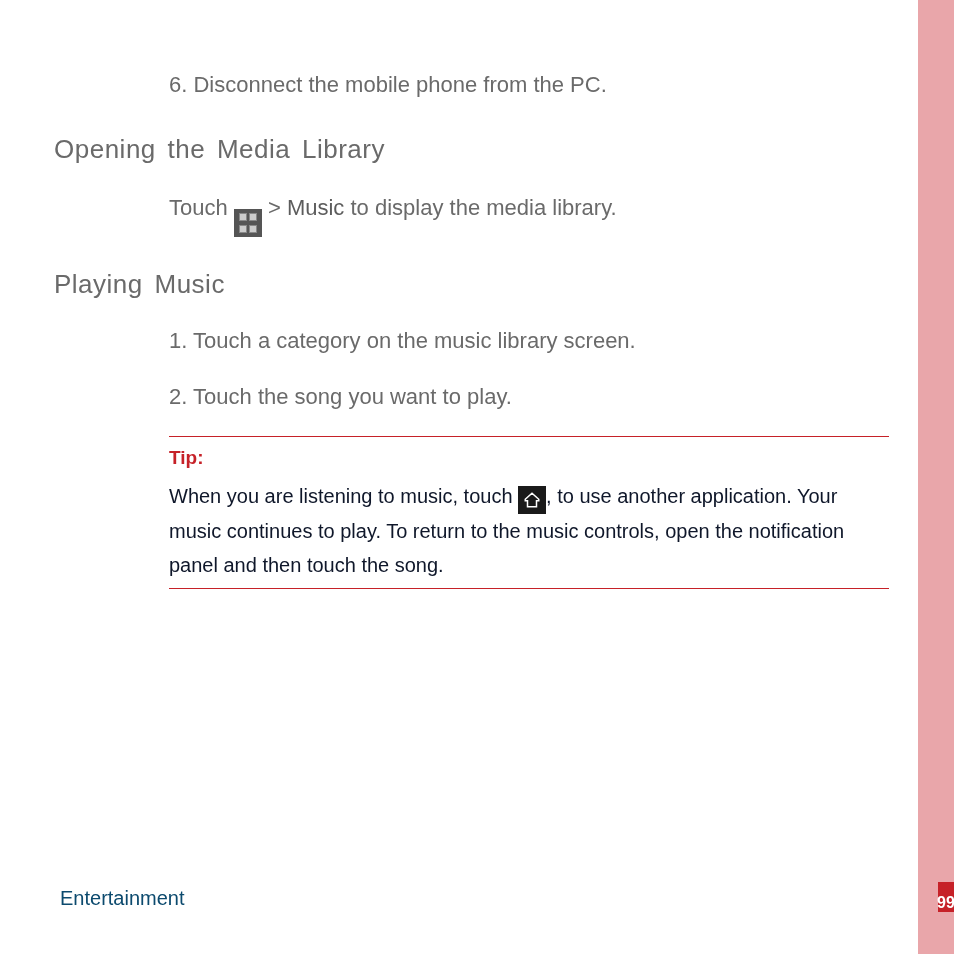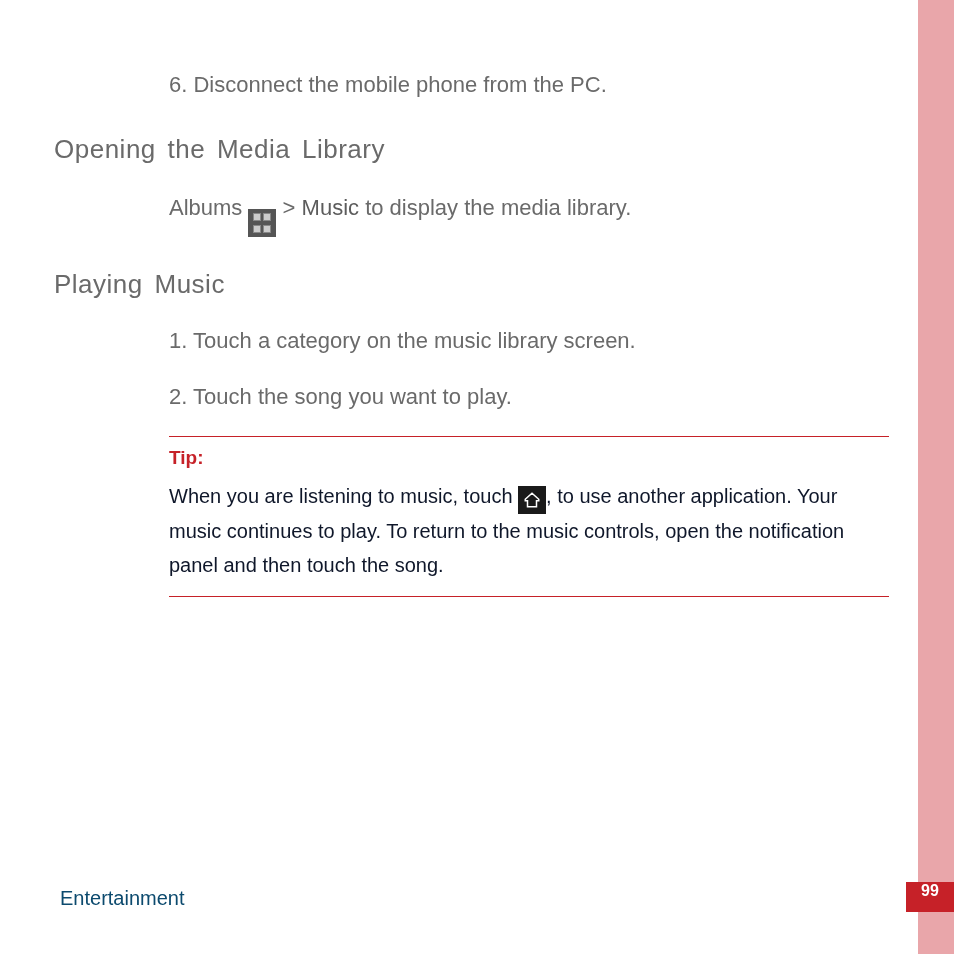--- a/index.html
+++ b/index.html
@@ -140,7 +140,7 @@
 
   <div class="body-indent">
     <div class="para">
-      <span>Albums </span>
+      <span>Touch </span>
       <span class="apps-icon">
         <span></span>
           <span></span>

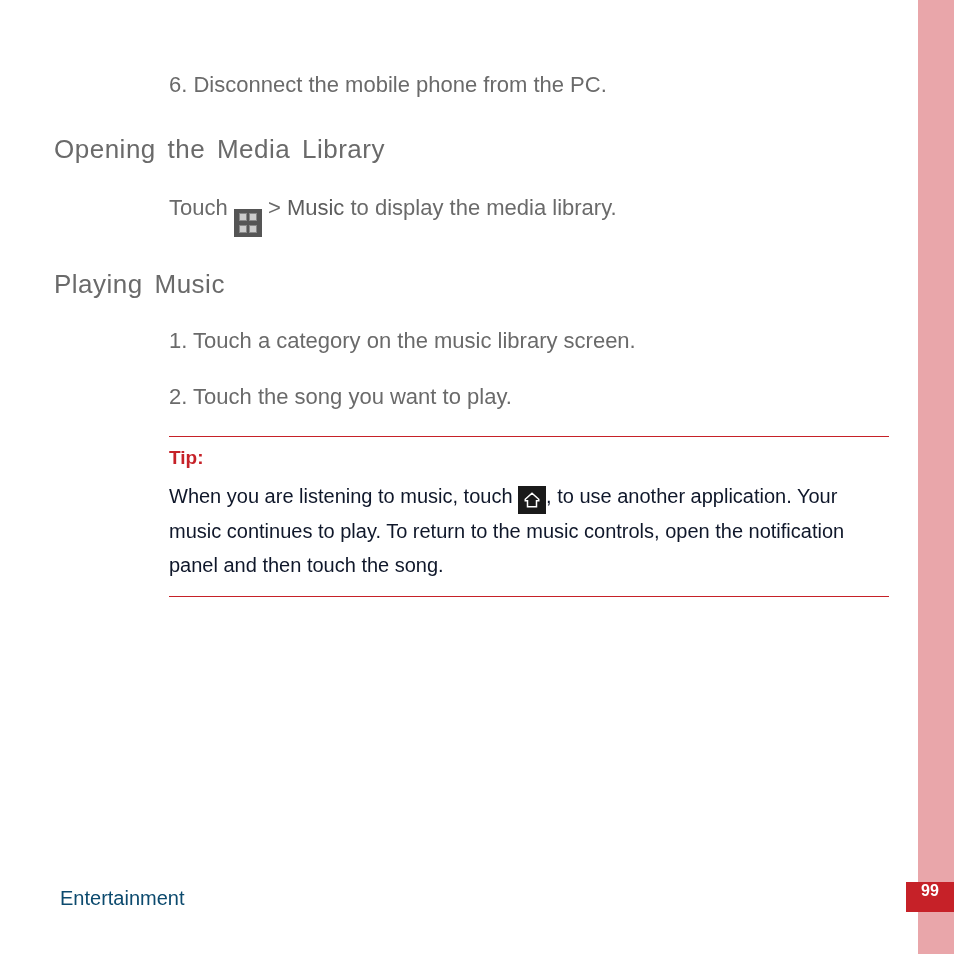--- a/index.html
+++ b/index.html
@@ -106,7 +106,7 @@
   .tip-block {
     border-top: 1px solid #c62128;
     border-bottom: 1px solid #c62128;
-    padding: 10px 0 14px 0;
+    padding: 10px 0 6px 0;
     margin-top: 6px;
   }
   .tip-label {

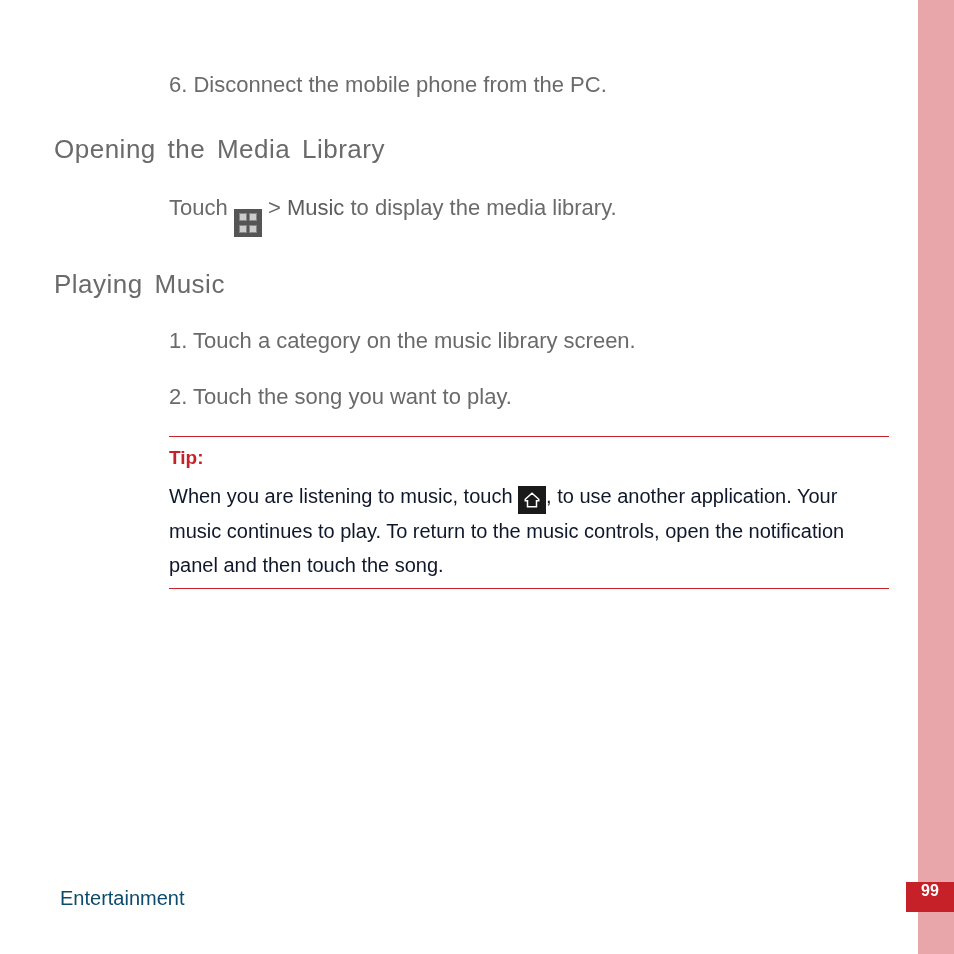--- a/index.html
+++ b/index.html
@@ -25,14 +25,14 @@
     position: absolute;
     right: 0;
     bottom: 42px;
-    width: 48px;
+    width: 16px;
     height: 30px;
     background: #c62128;
     color: #ffffff;
     font-size: 16px;
     font-weight: bold;
     display: flex;
-    align-items: flex-start;
+    align-items: flex-end;
     justify-content: center;
   }
   .section-name {

